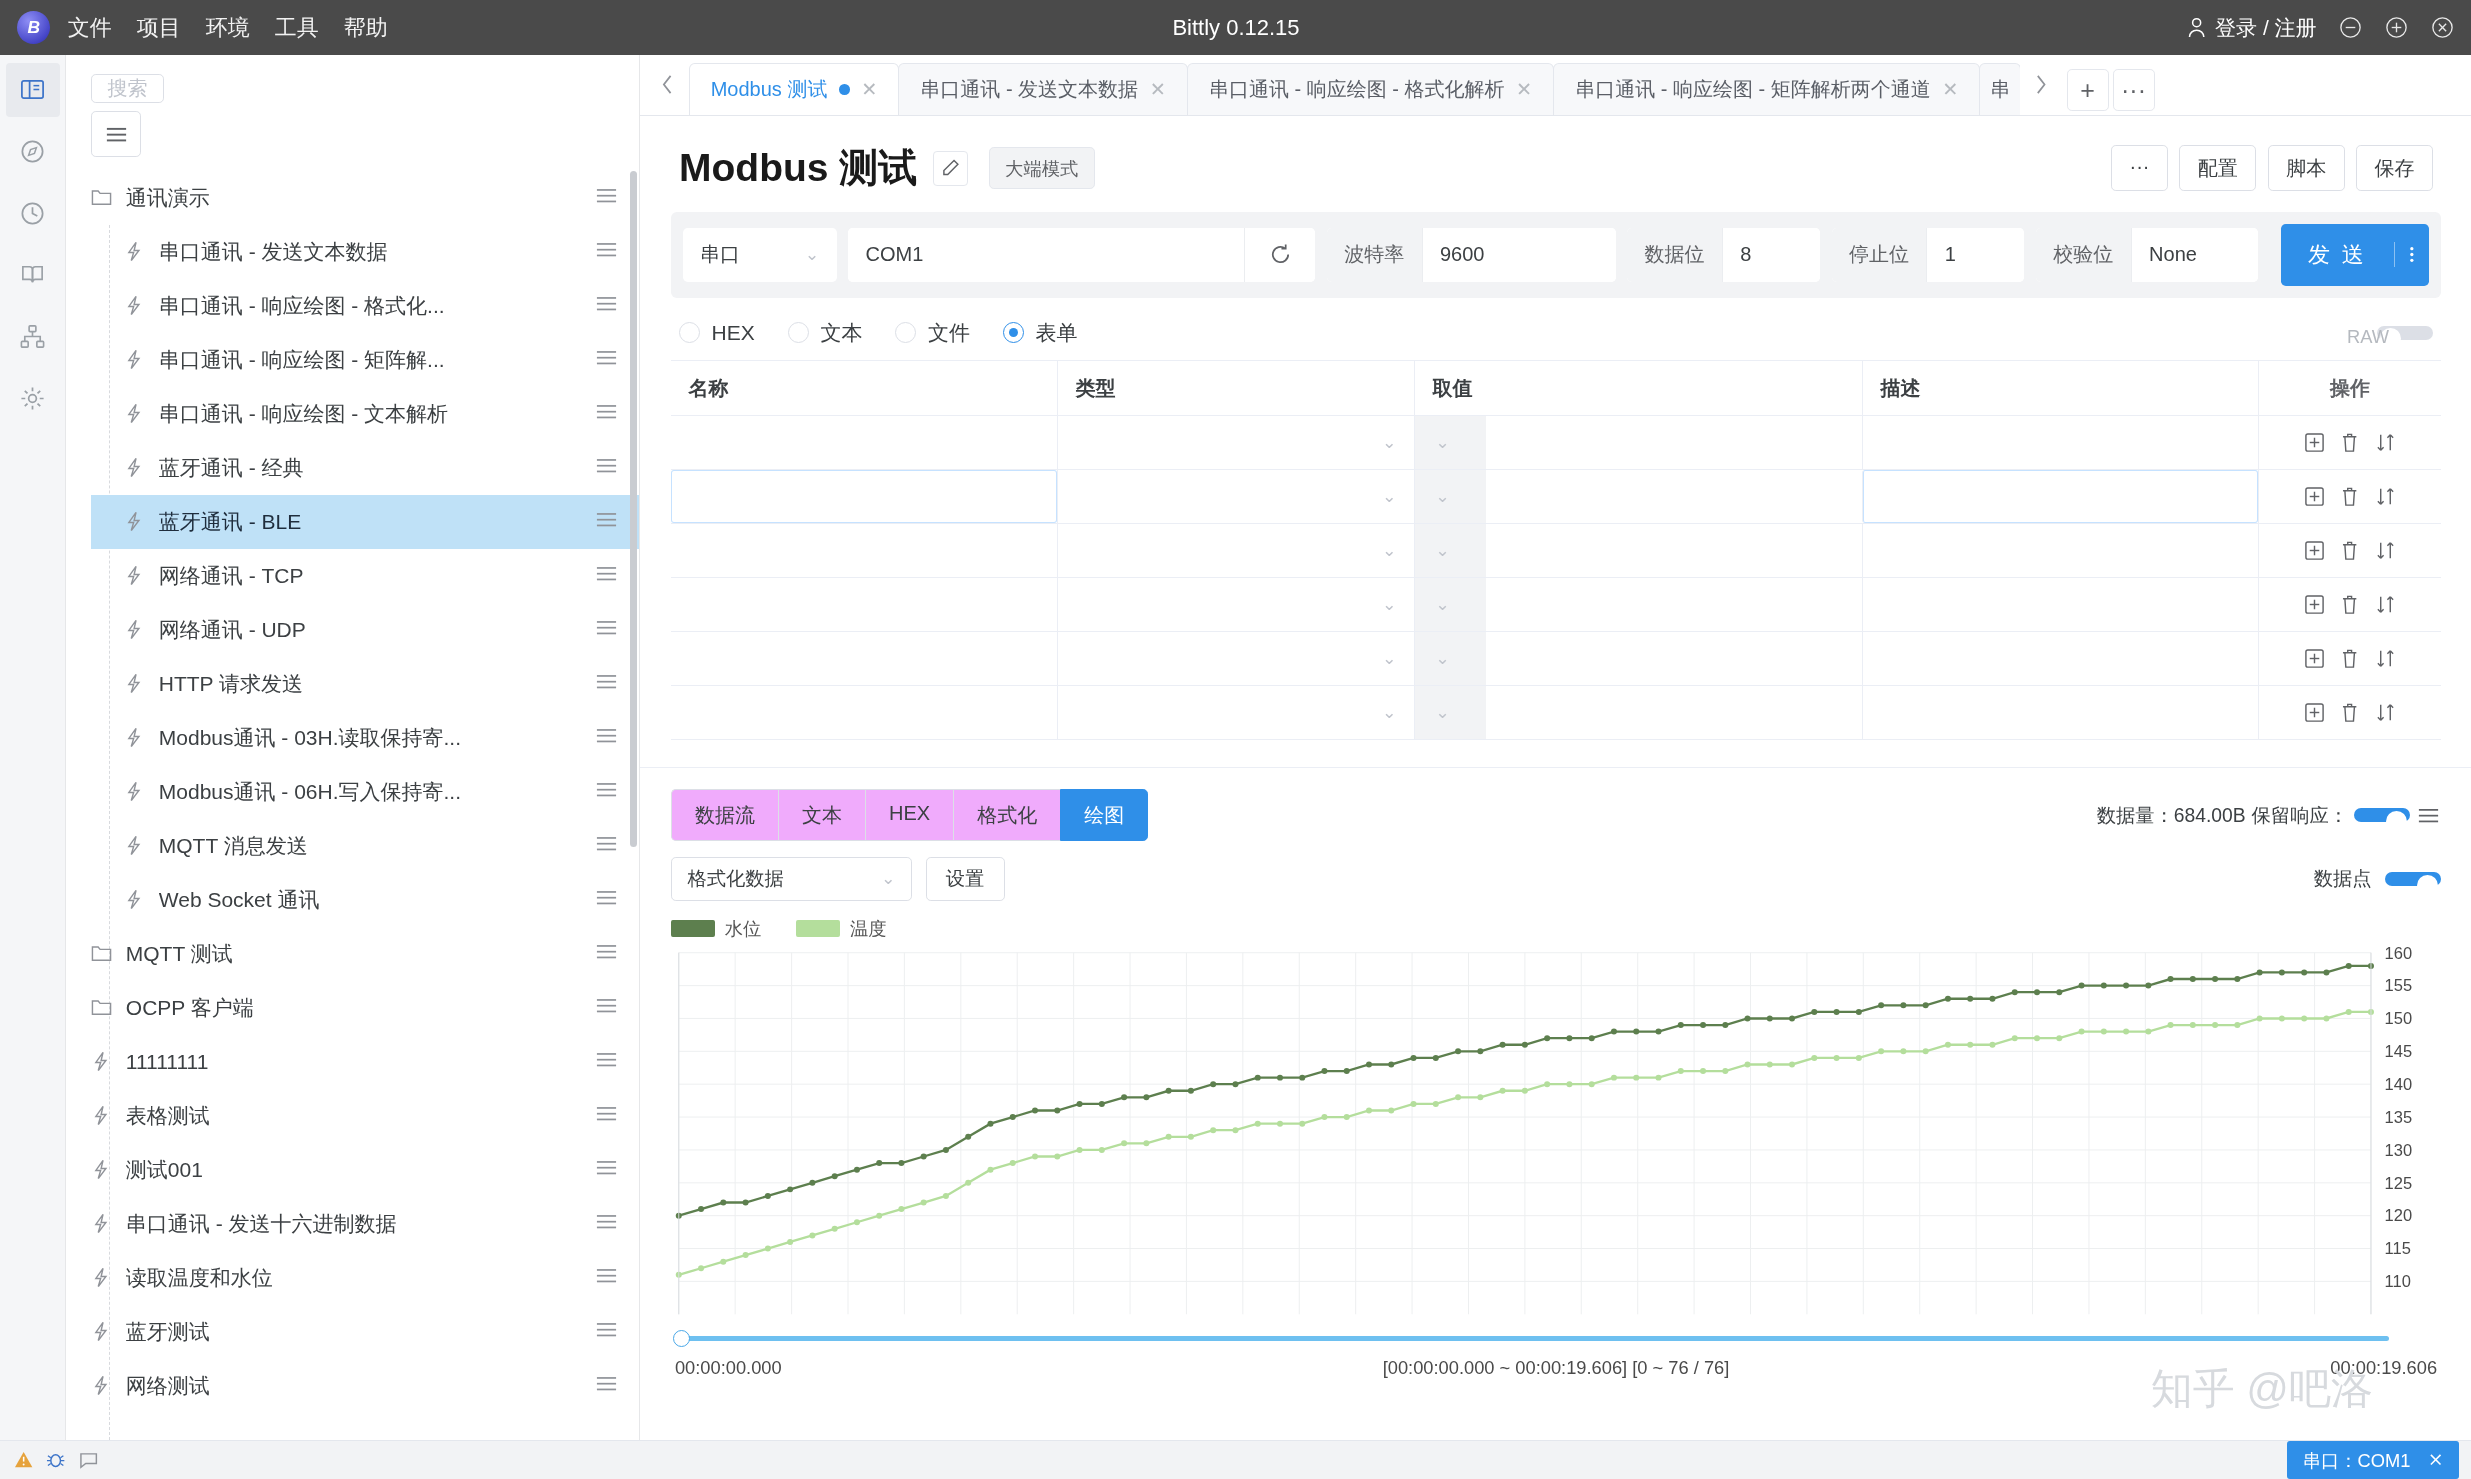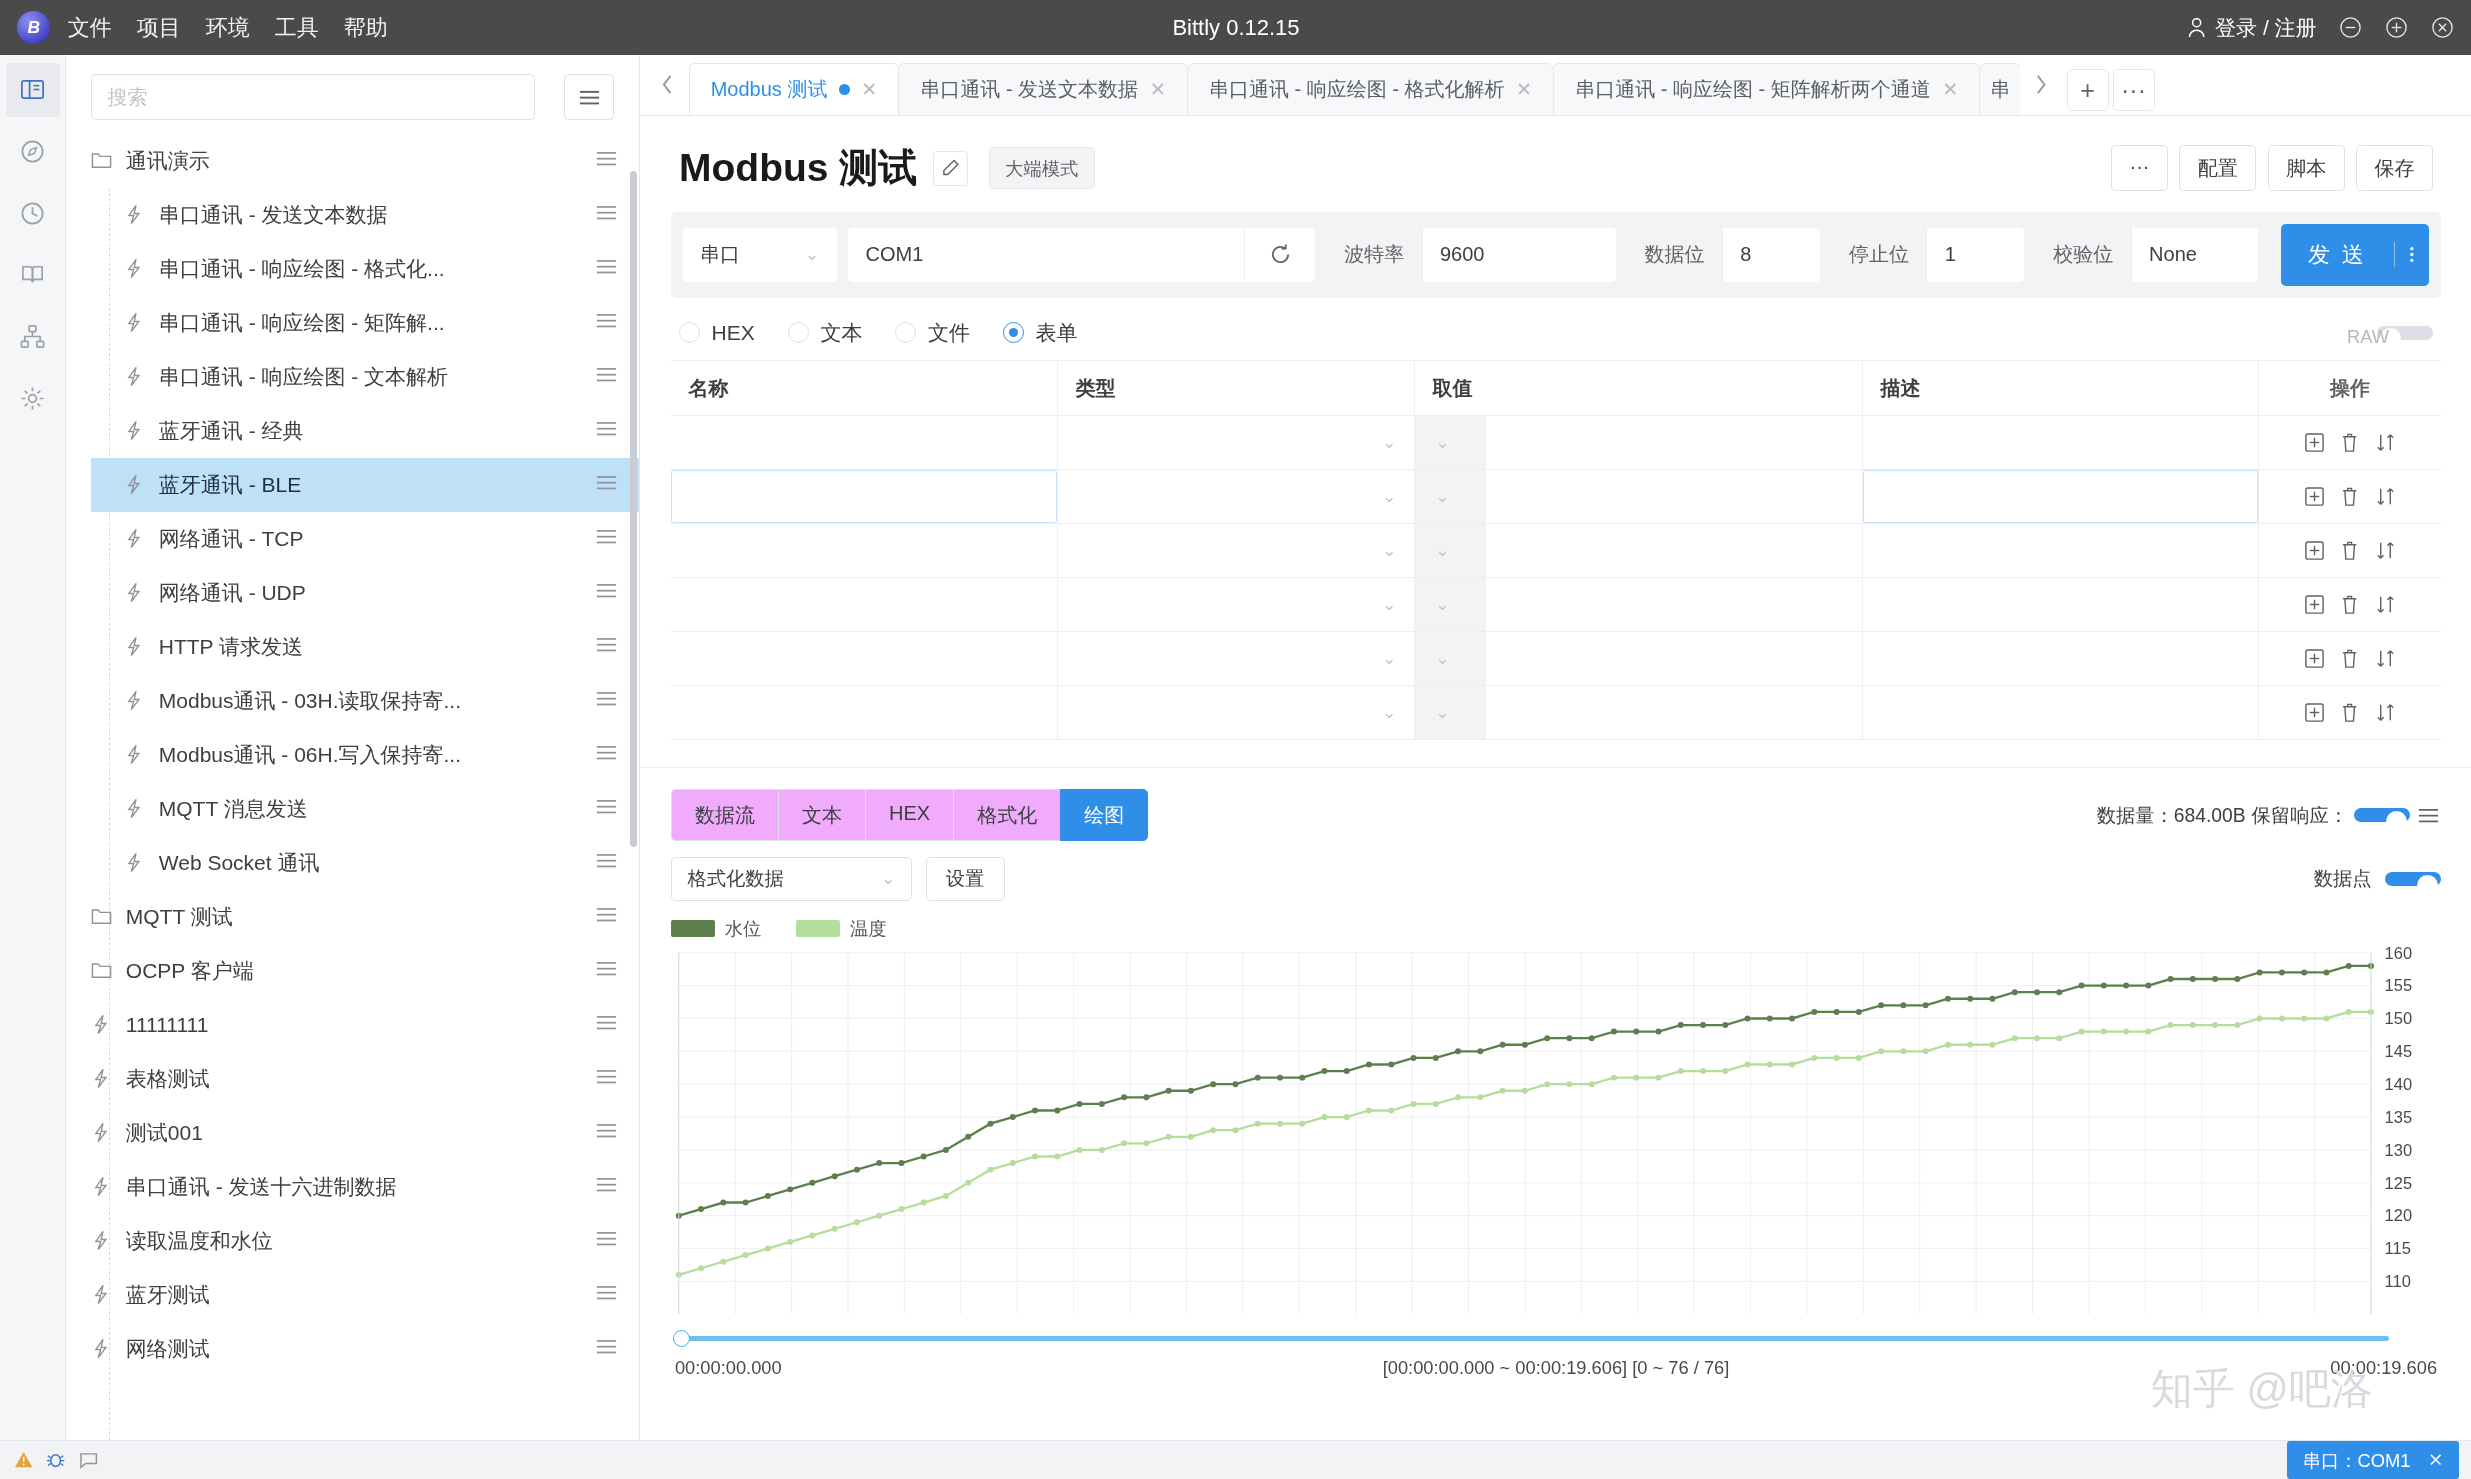--- a/index.html
+++ b/index.html
@@ -61,7 +61,7 @@
     width: 574px; background: #fff; border-right: 1px solid #e6e7e9;
     display: flex; flex-direction: column; flex: none; position: relative;
   }
-  .sb-search-row { display:flex; align-items:flex-end; gap: 29px; padding: 19.3px 25px 13.5px 25px; }
+  .sb-search-row { display:flex; align-items:flex-start; gap: 8px; padding: 19.3px 25px 13.5px 25px; flex-direction: column; }
   .sb-search {
     flex: 1; height: 46px; border: 1px solid #dcdfe6; border-radius: 4.8px;
     padding: 0 15.4px; font-size: 20px; color: #c0c4cc;

